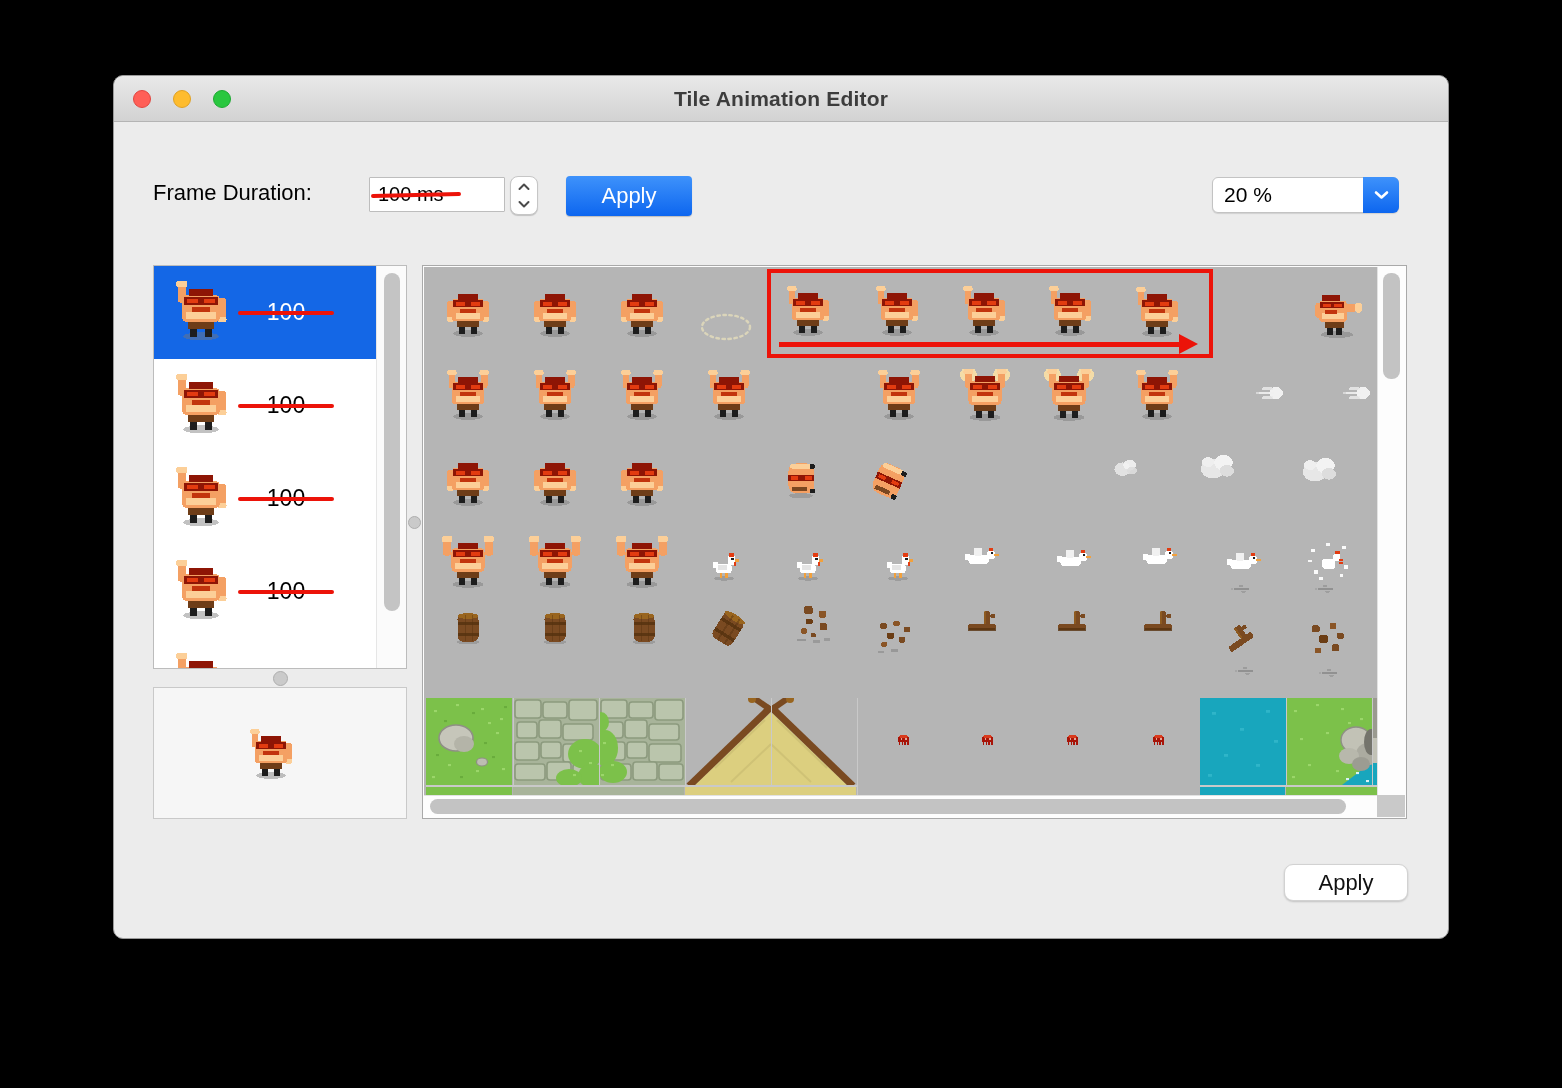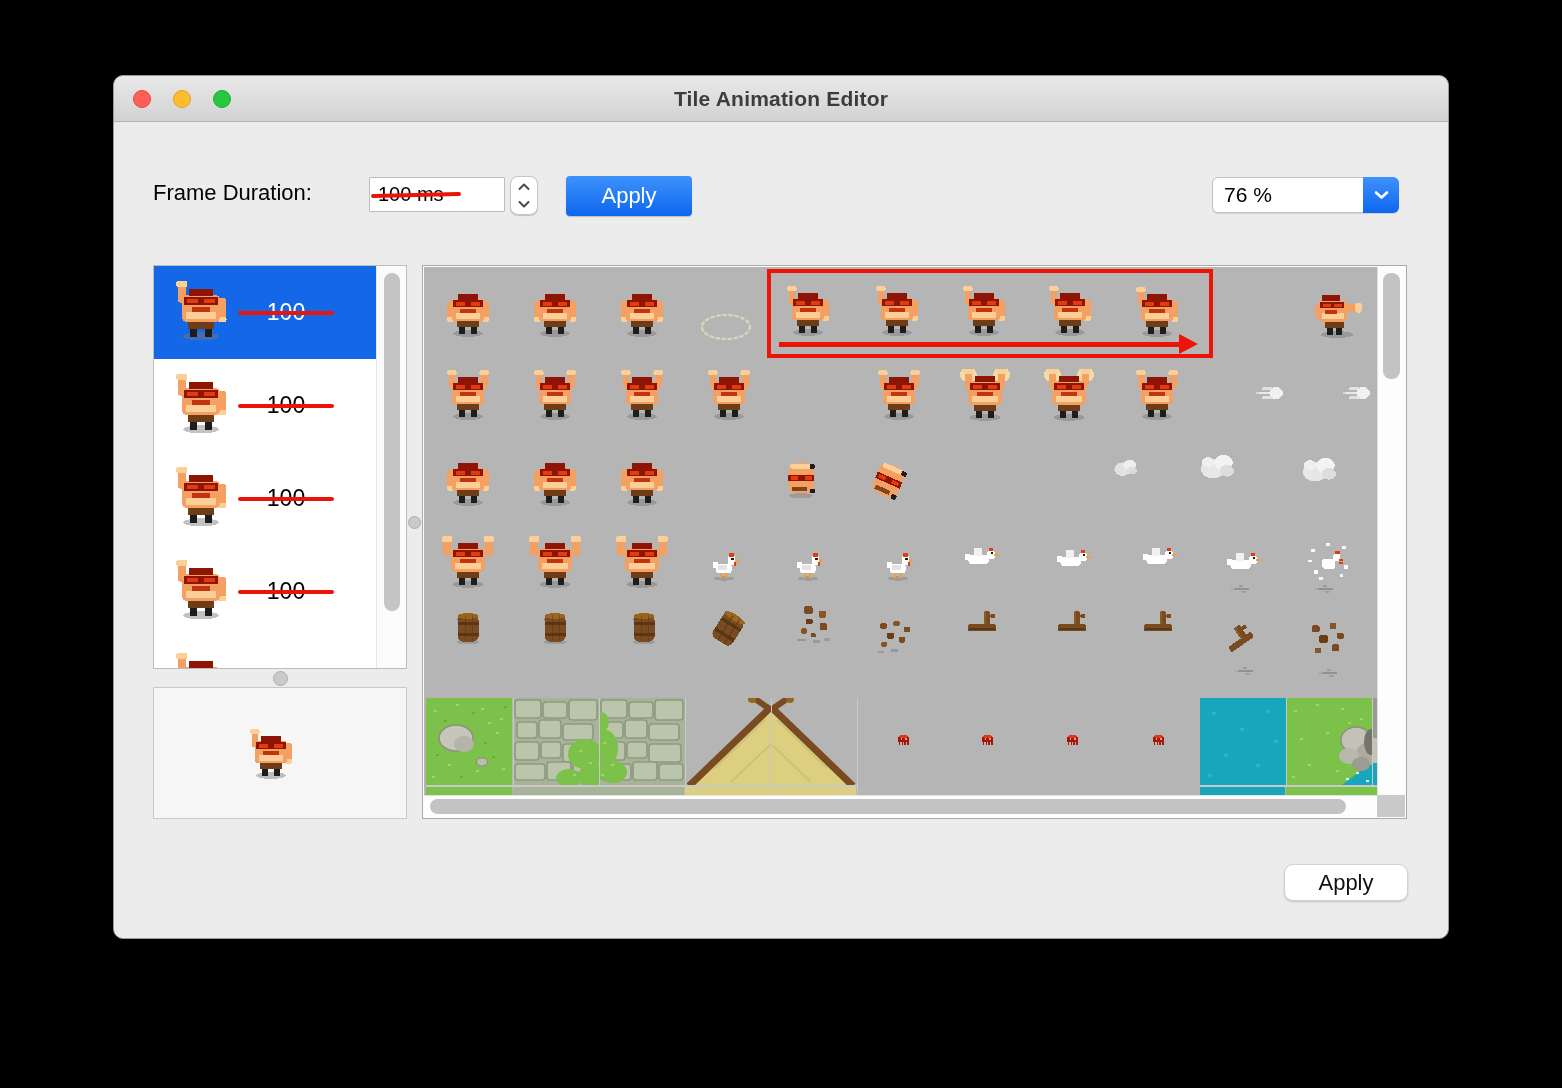--- a/index.html
+++ b/index.html
@@ -97,7 +97,7 @@
     <button class="apply">Apply</button>
 
     <div class="combo">
-      <span class="val">76 %</span>
+      <span class="val">20 %</span>
       <div class="cap">
         <svg width="15" height="10" viewBox="0 0 15 10">
           <polyline points="2,2.5 7.5,7.5 13,2.5" fill="none" stroke="#fff" stroke-width="2.6" stroke-linecap="round" stroke-linejoin="round"></polyline>

